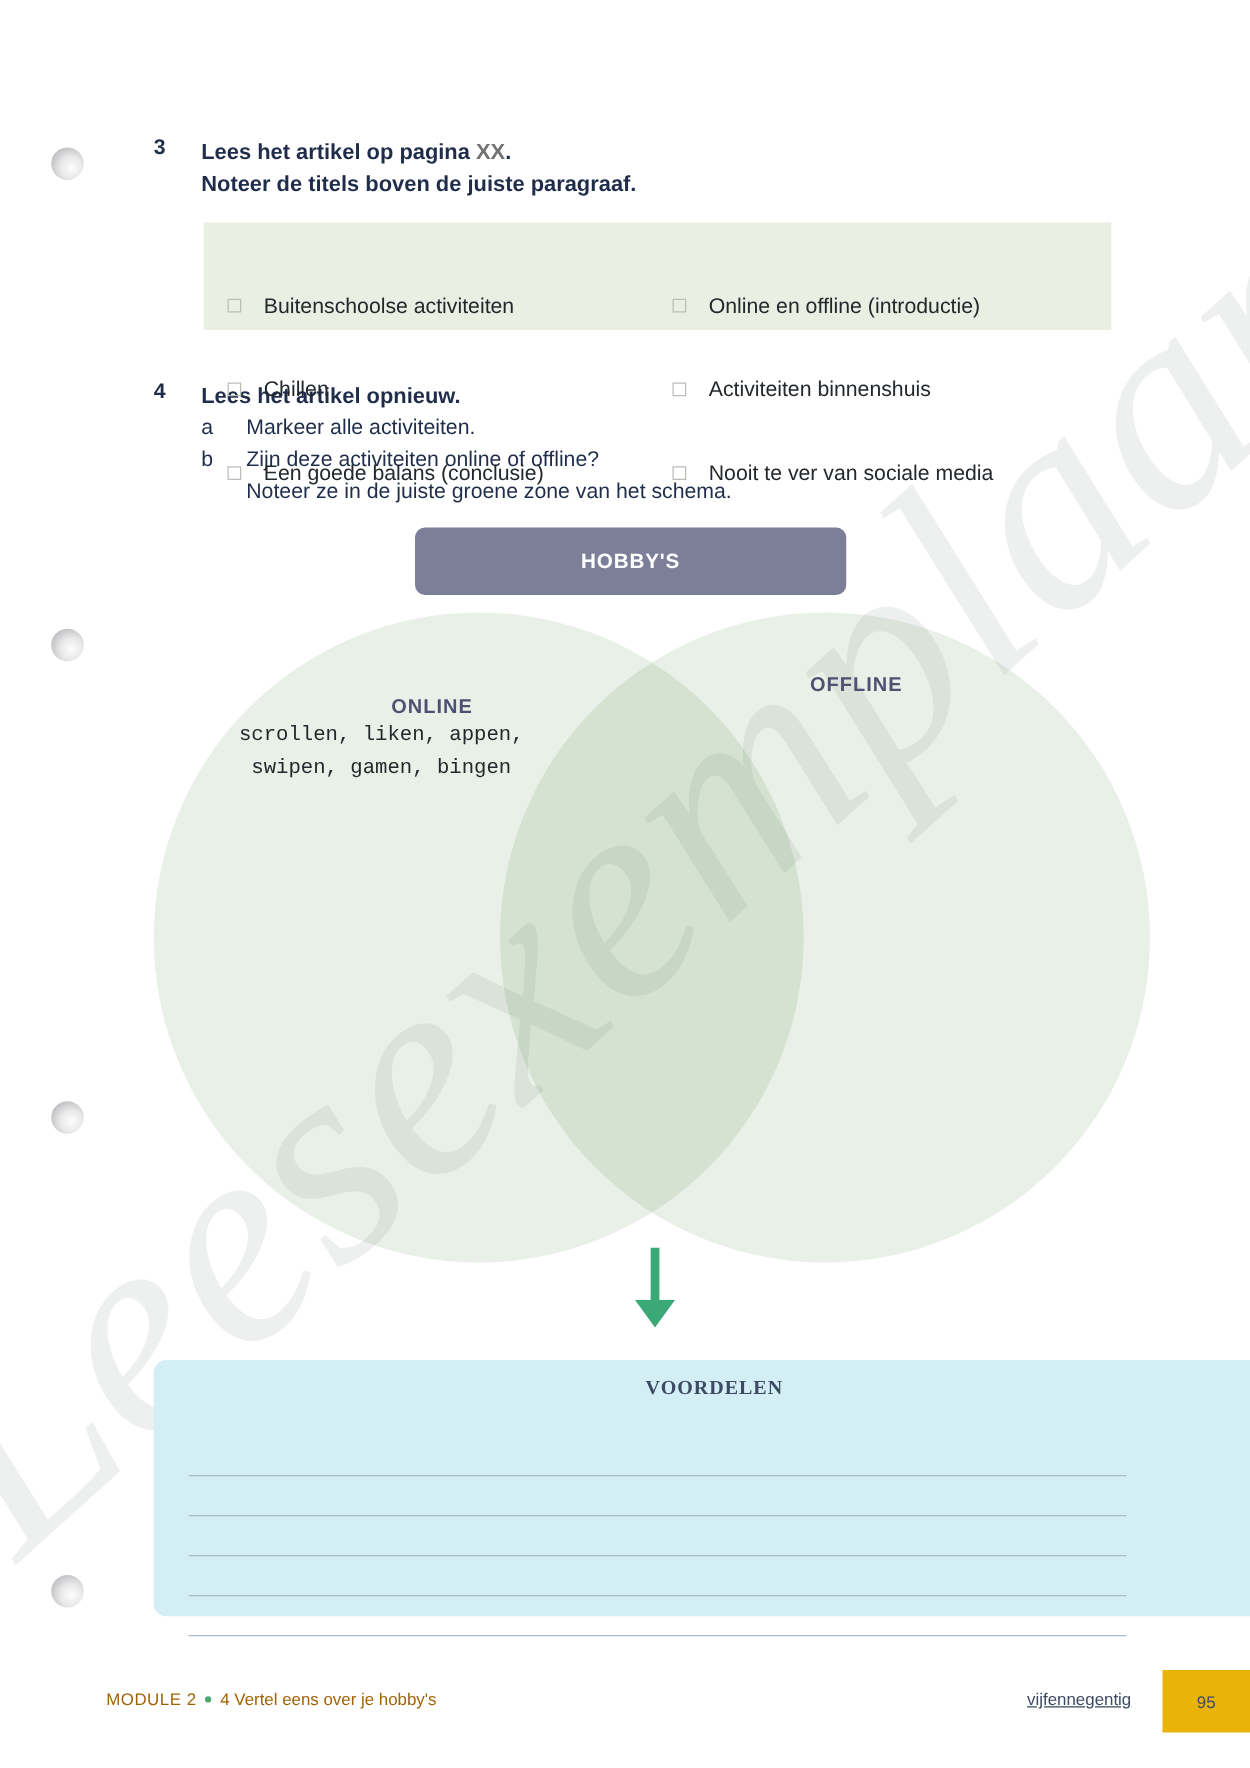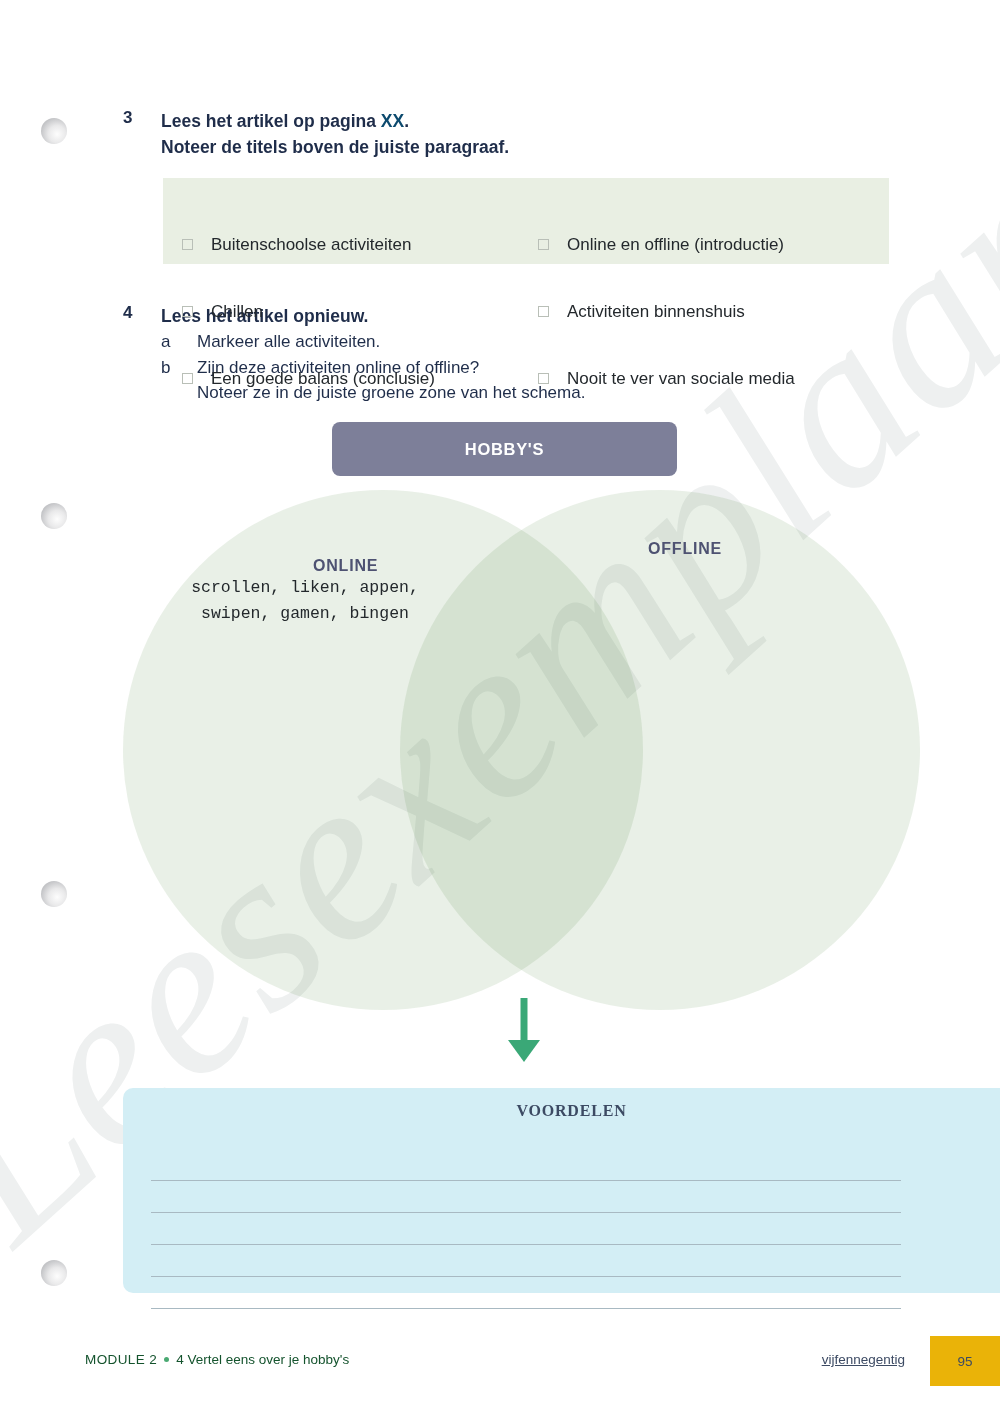--- a/index.html
+++ b/index.html
@@ -65,7 +65,7 @@
     line-height: 1.5;
     color: #1f2d4a;
   }
-  .accent { color: #0c4a6e; }
+  .accent { color: #737373; }
 
   .sub-row { display: flex; font-size: 17px; line-height: 1.5; color: #1f2d4a; }
   .sub-letter { width: 36px; flex: 0 0 36px; }

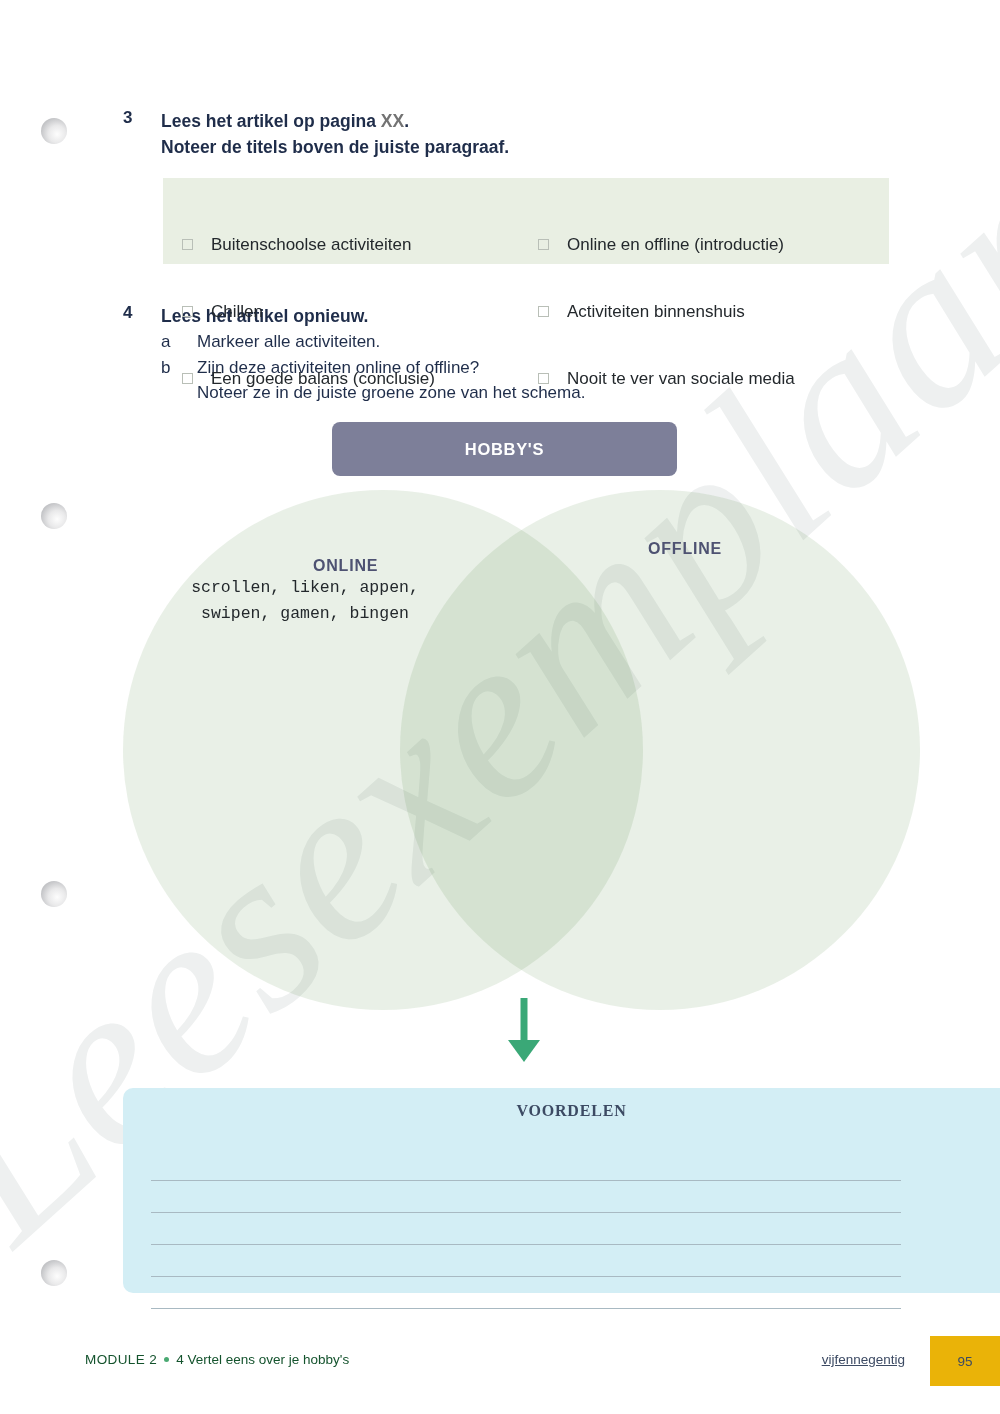--- a/index.html
+++ b/index.html
@@ -219,7 +219,7 @@
     left: 85px;
     top: 22px;
     font-size: 13.5px;
-    color: #14532d;
+    color: #a16207;
     display: flex;
     align-items: center;
     gap: 7px;

